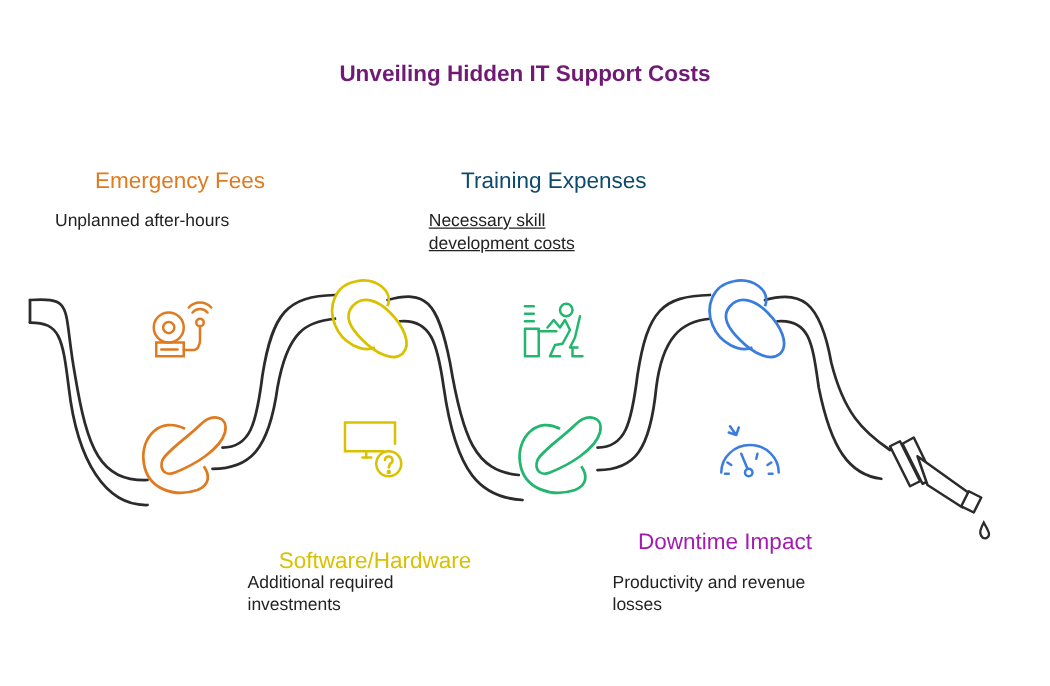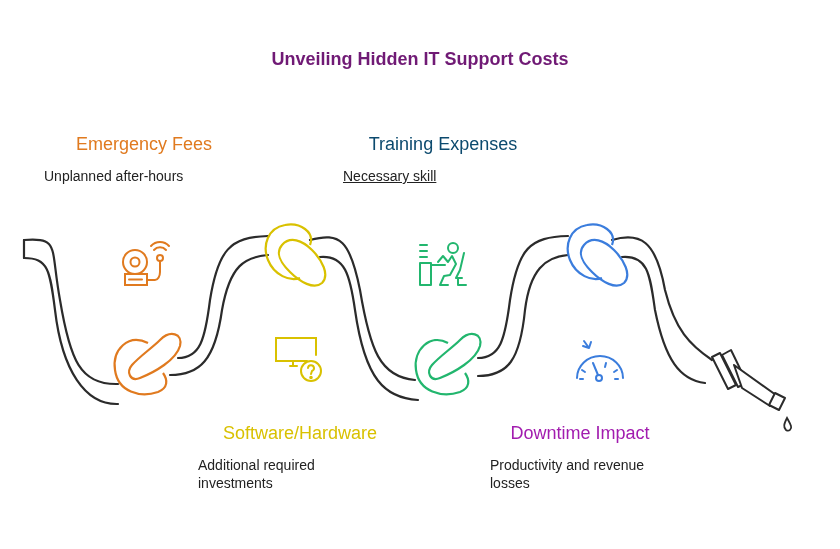--- a/index.html
+++ b/index.html
@@ -24,6 +24,7 @@
 <div class="heading" style="left:343px; width:200px; top:134px; color:#0c4a6e;">Training Expenses</div>
 <div class="desc" style="left:343px; width:200px; top:167px;text-decoration:underline;">
   <div>Necessary skill</div>
+  <div>development costs</div>
 </div>
 
 <div class="heading" style="left:190px; width:220px; top:423px; color:#D9C100;">Software/Hardware</div>

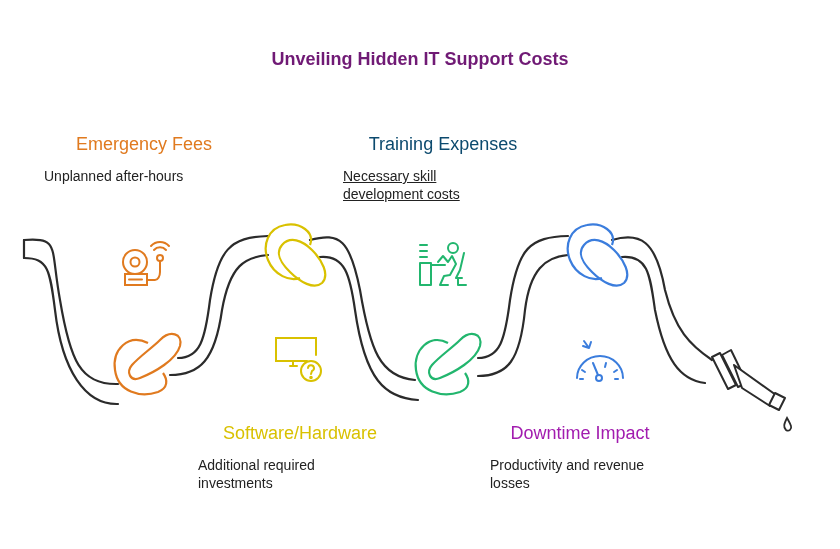--- a/index.html
+++ b/index.html
@@ -27,7 +27,7 @@
   <div>development costs</div>
 </div>
 
-<div class="heading" style="left:190px; width:220px; top:423px; color:#D9C100;">Software/Hardware</div>
+<div class="heading" style="left:190px; width:220px; top:438px; color:#D9C100;">Software/Hardware</div>
 <div class="desc" style="left:198px; width:200px; top:456px;">
   <div>Additional required</div>
   <div>investments</div>

